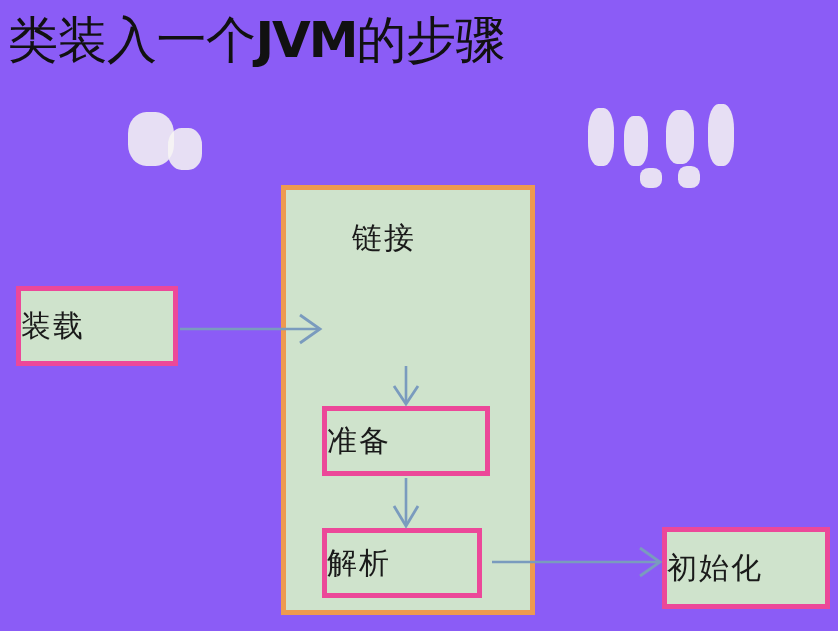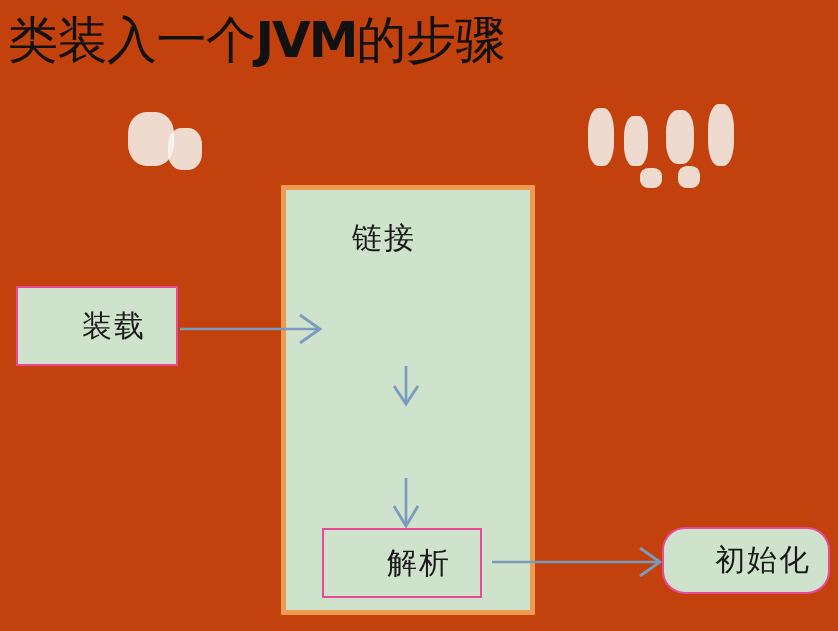--- a/index.html
+++ b/index.html
@@ -20,7 +20,7 @@
     left: 0; top: 0;
     width: 838px;
     height: 631px;
-    background: #c2410c;
+    background: #8b5cf6;
   }
 
   

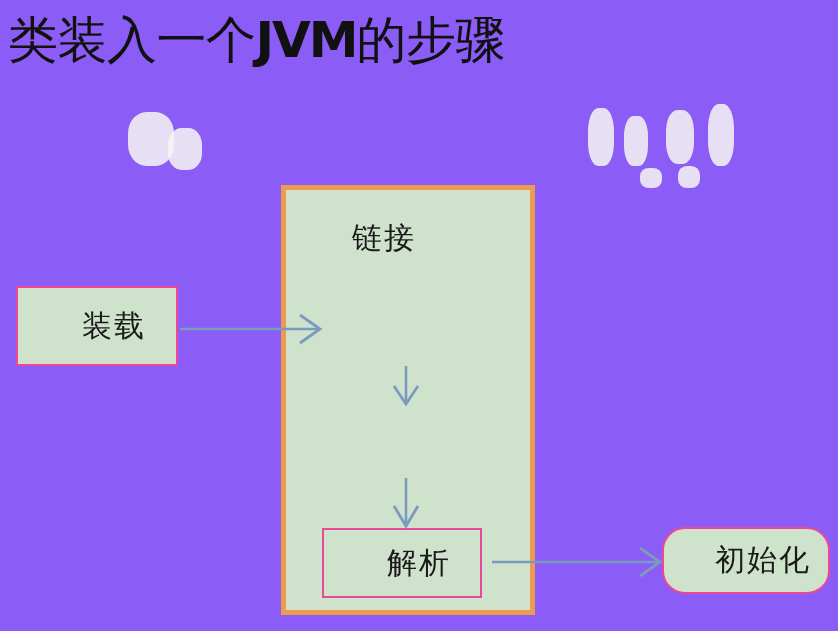--- a/index.html
+++ b/index.html
@@ -55,14 +55,13 @@
     position: absolute;
     box-sizing: border-box;
     background: #cfe3cc;
-    border: 2px solid #ec4899;
+    border: 5px solid #ec4899;
     display: flex;
     align-items: center;
-    justify-content: center;
+    justify-content: flex-start;
     color: #1a1a1a;
     font-size: 30px;
     letter-spacing: 2px;
-    padding-left: 34px;
   }
 
   

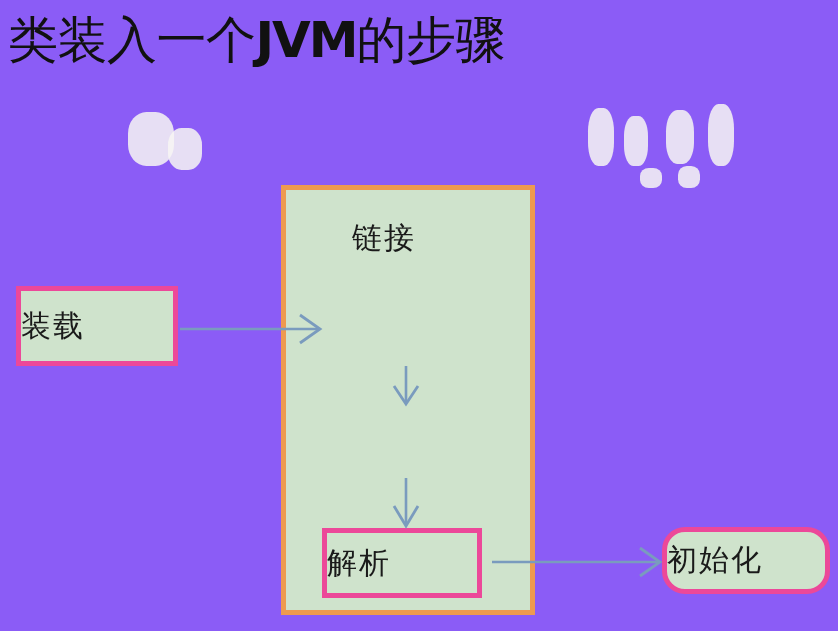--- a/index.html
+++ b/index.html
@@ -127,6 +127,9 @@
   </div>
 
 
+  <div class="node" id="node-prepare">
+    <span>准备</span>
+  </div>
 
   <div class="node" id="node-resolve">
     <span>解析</span>

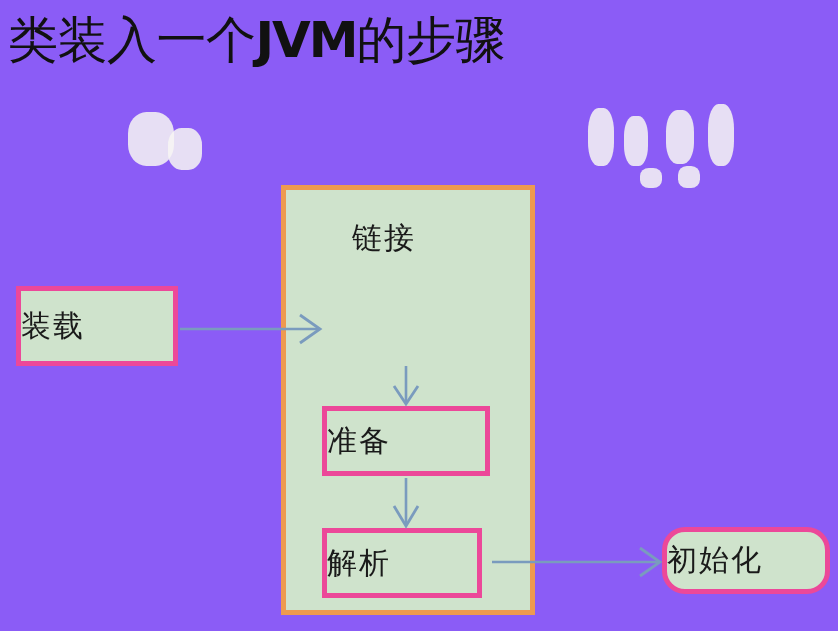--- a/index.html
+++ b/index.html
@@ -91,7 +91,7 @@
   #node-verify    { left: 322px; top: 294px; width: 168px; height: 70px; }
   #node-prepare   { left: 322px; top: 406px; width: 168px; height: 70px; }
   #node-resolve   { left: 322px; top: 528px; width: 160px; height: 70px; }
-  #node-initial   { left: 662px; top: 527px; width: 168px; height: 67px; border-radius: 23px; }
+  #node-initial   { left: 662px; top: 527px; width: 168px; height: 82px; }
 
   
   #arrow-layer {

